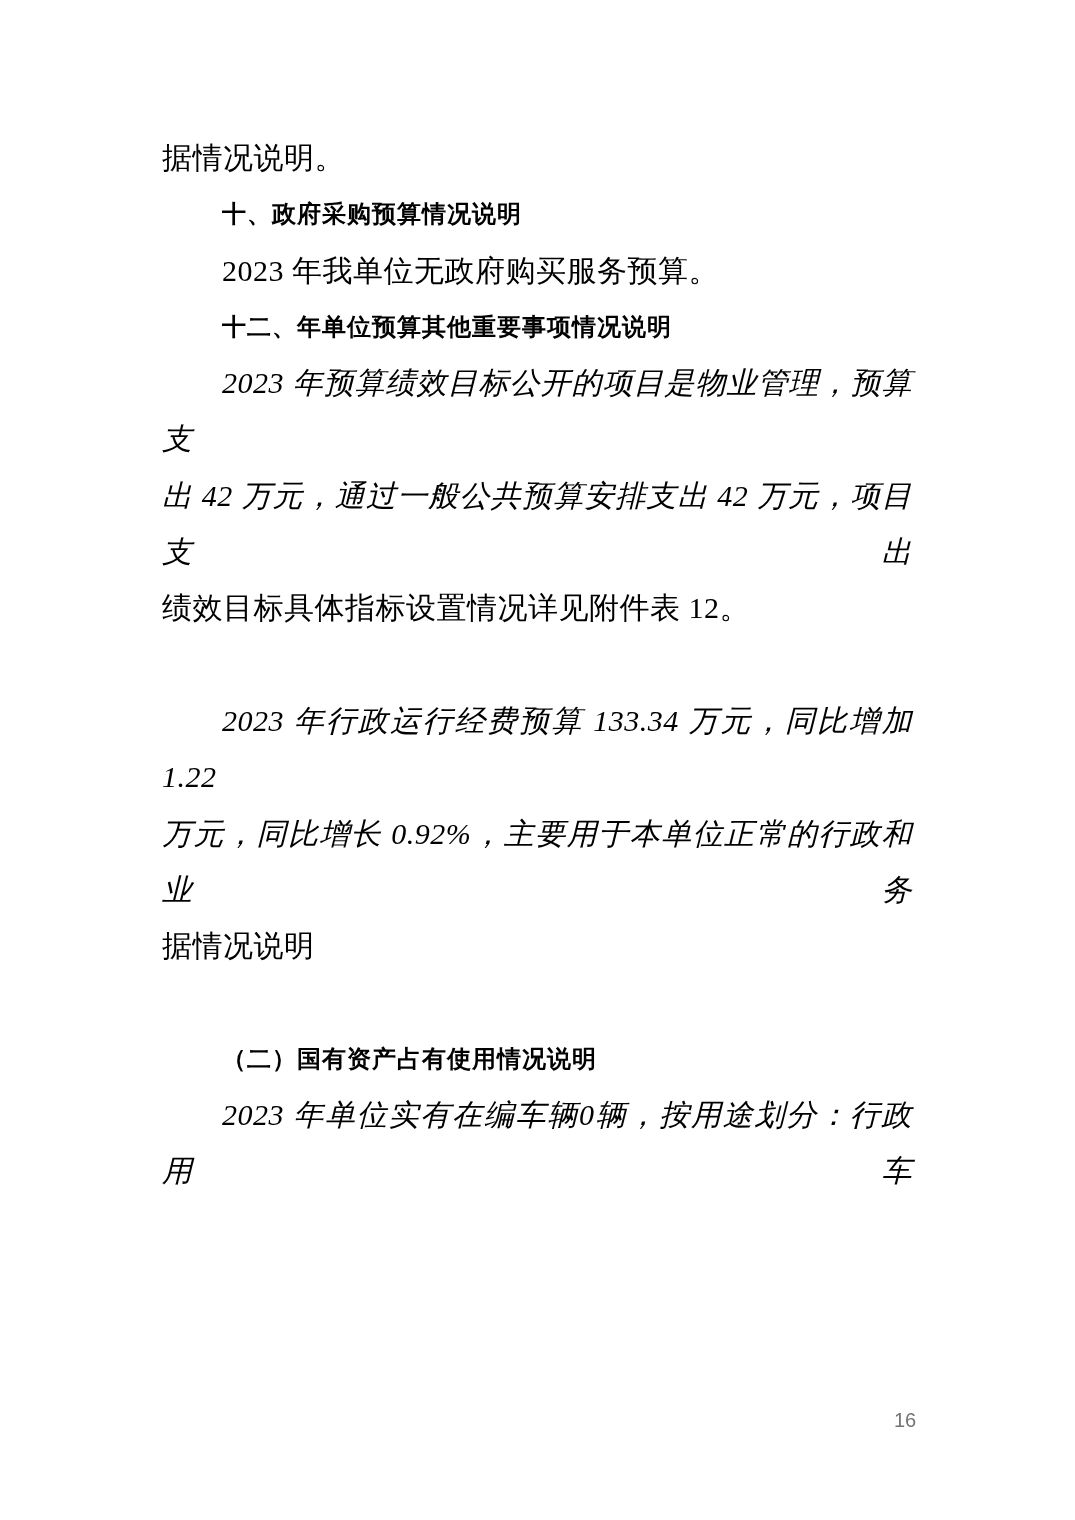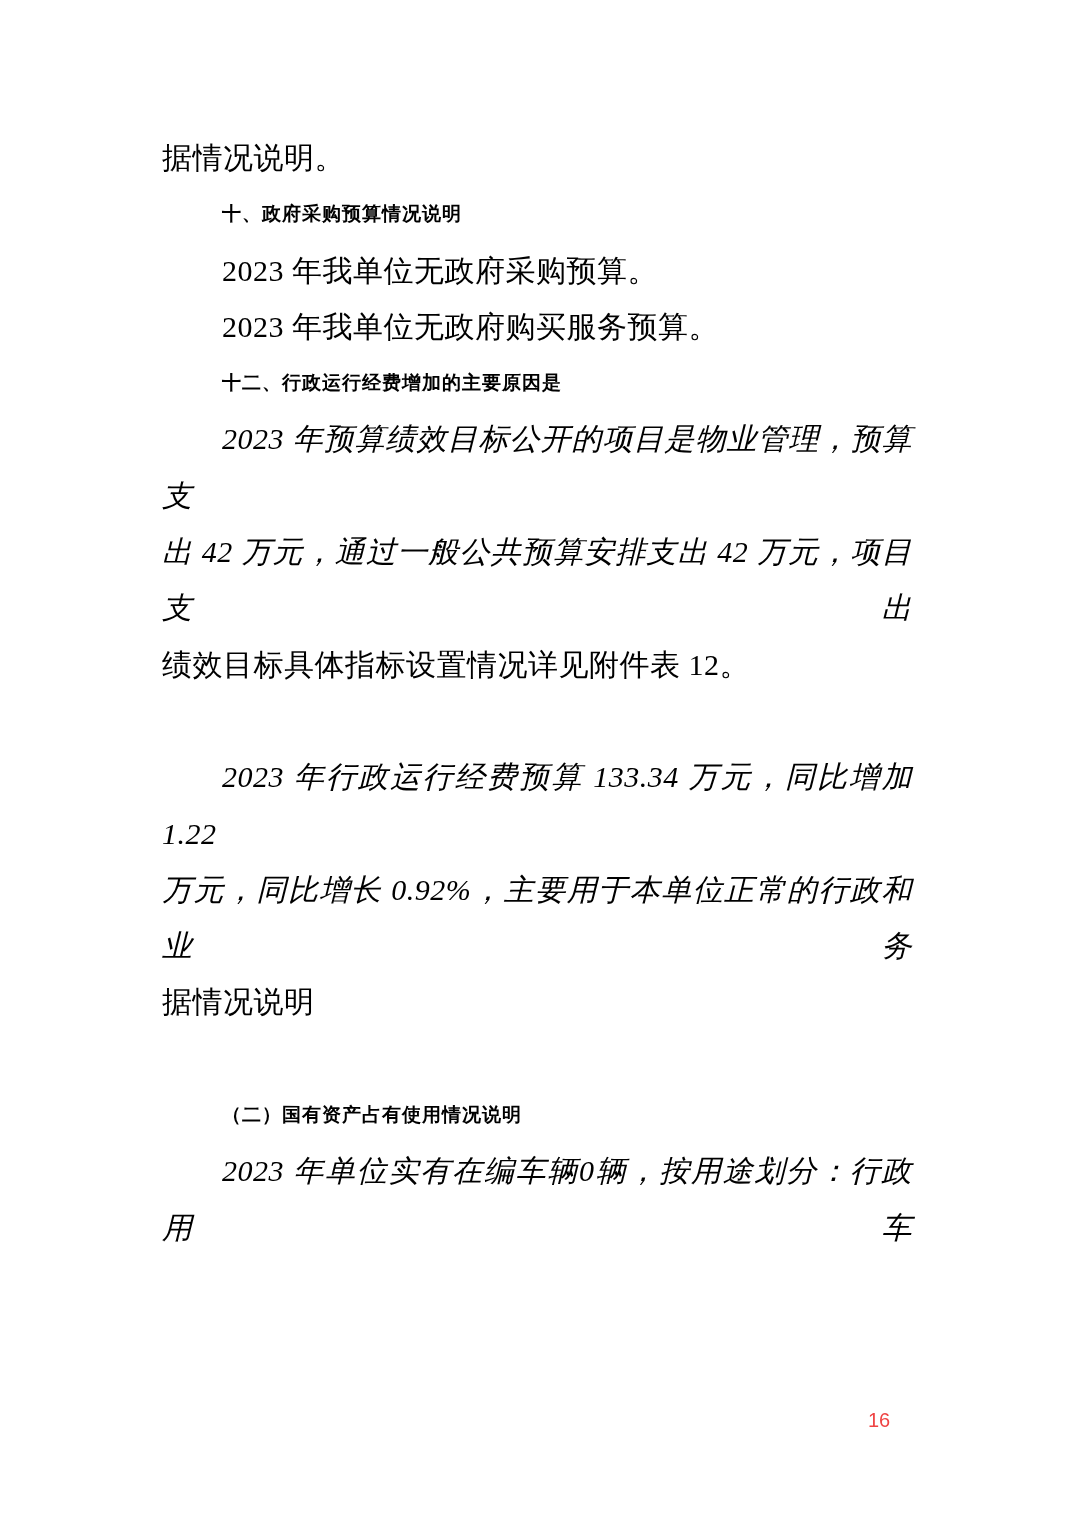--- a/index.html
+++ b/index.html
@@ -32,7 +32,7 @@
   .heading {
     font-family: Liberation Sans, sans-serif;
     font-weight: 700;
-    font-size: 19px;
+    font-size: 24px;
     letter-spacing: 1px;
   }
   .stretch {

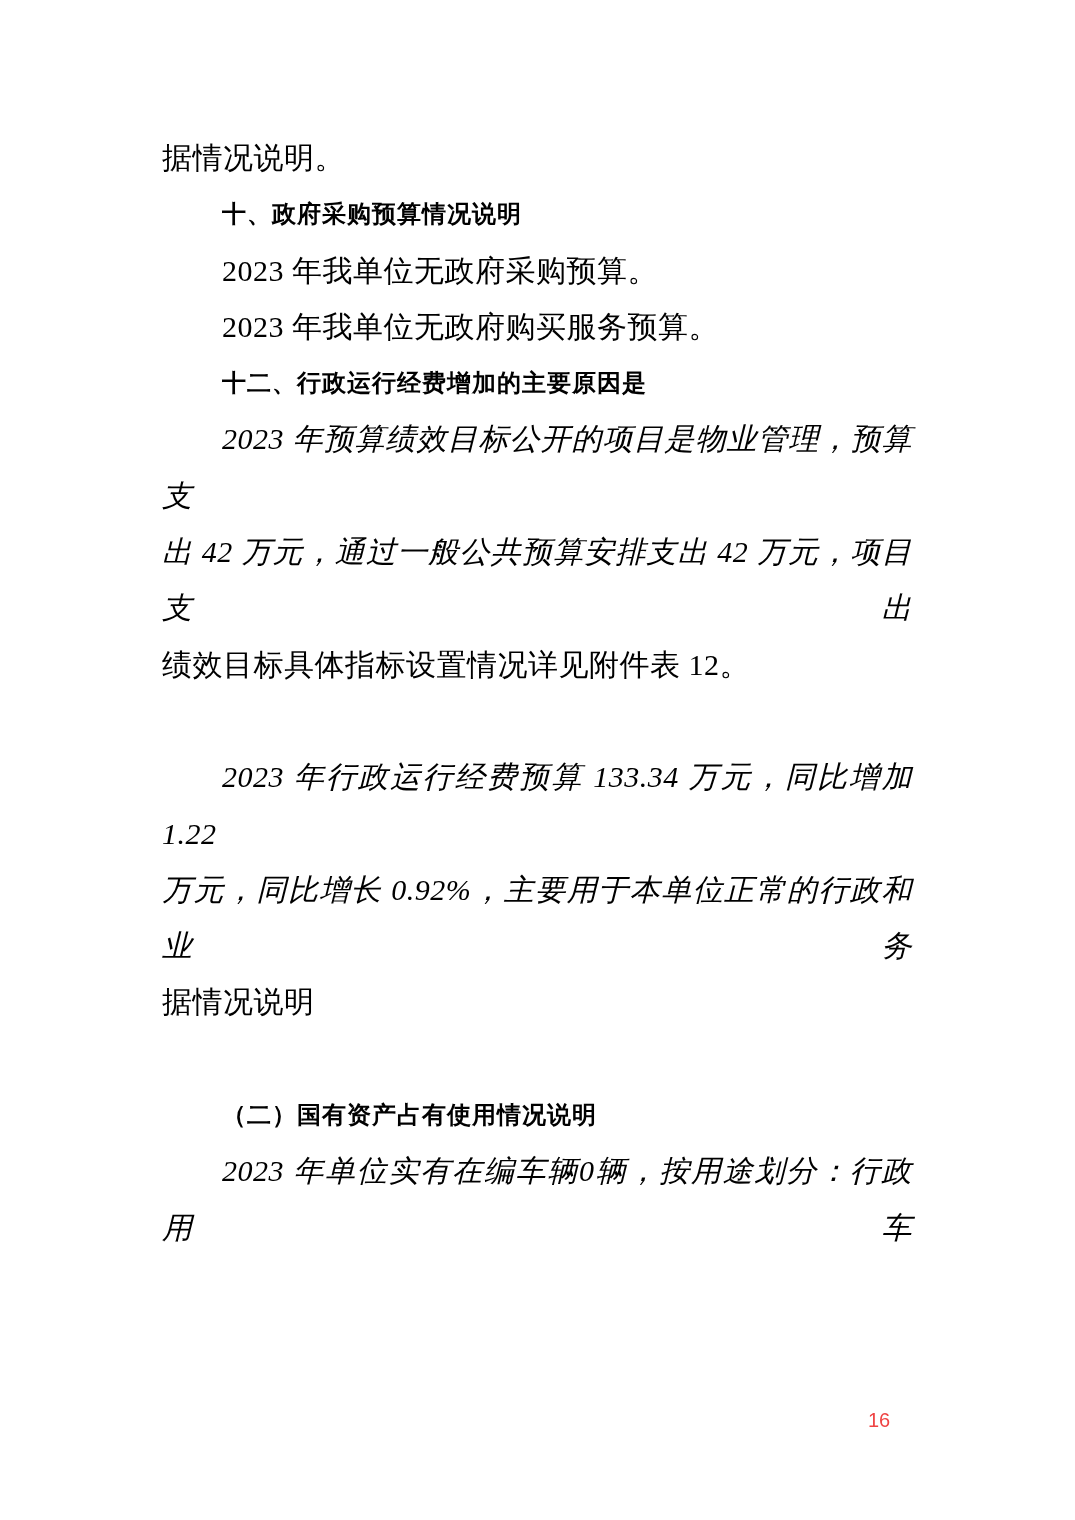--- a/index.html
+++ b/index.html
@@ -63,7 +63,6 @@
     <div class="line">据情况说明。</div>
 
     <div class="line heading indent">十、政府采购预算情况说明</div>
-    <div class="line indent">2023 年我单位无政府采购预算。</div>
 
     <div class="line indent">2023 年我单位无政府购买服务预算。</div>
 

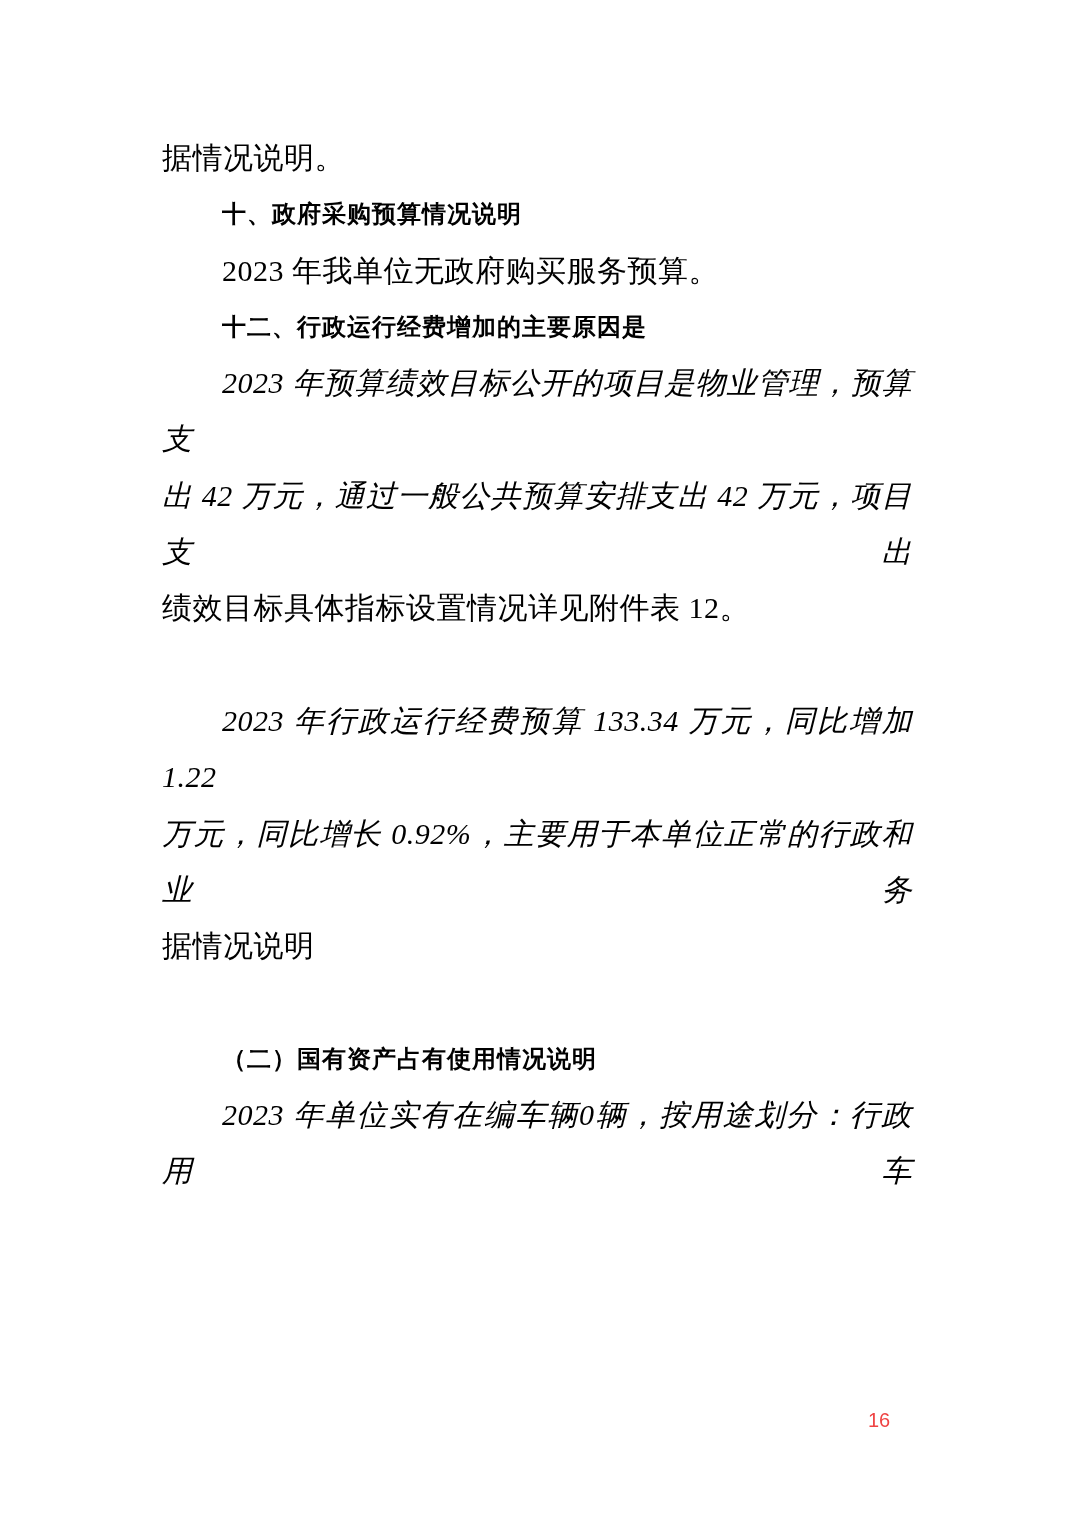--- a/index.html
+++ b/index.html
@@ -66,7 +66,7 @@
 
     <div class="line indent">2023 年我单位无政府购买服务预算。</div>
 
-    <div class="line heading indent">十二、行政运行经费增加的主要原因是</div>
+    <div class="line heading indent">十二、年单位预算其他重要事项情况说明</div>
     <div class="line indent stretch">2023 年预算绩效目标公开的项目是物业管理，预算支</div>
     <div class="line stretch">出 42 万元，通过一般公共预算安排支出 42 万元，项目支出</div>
     <div class="line">绩效目标具体指标设置情况详见附件表 12。</div>

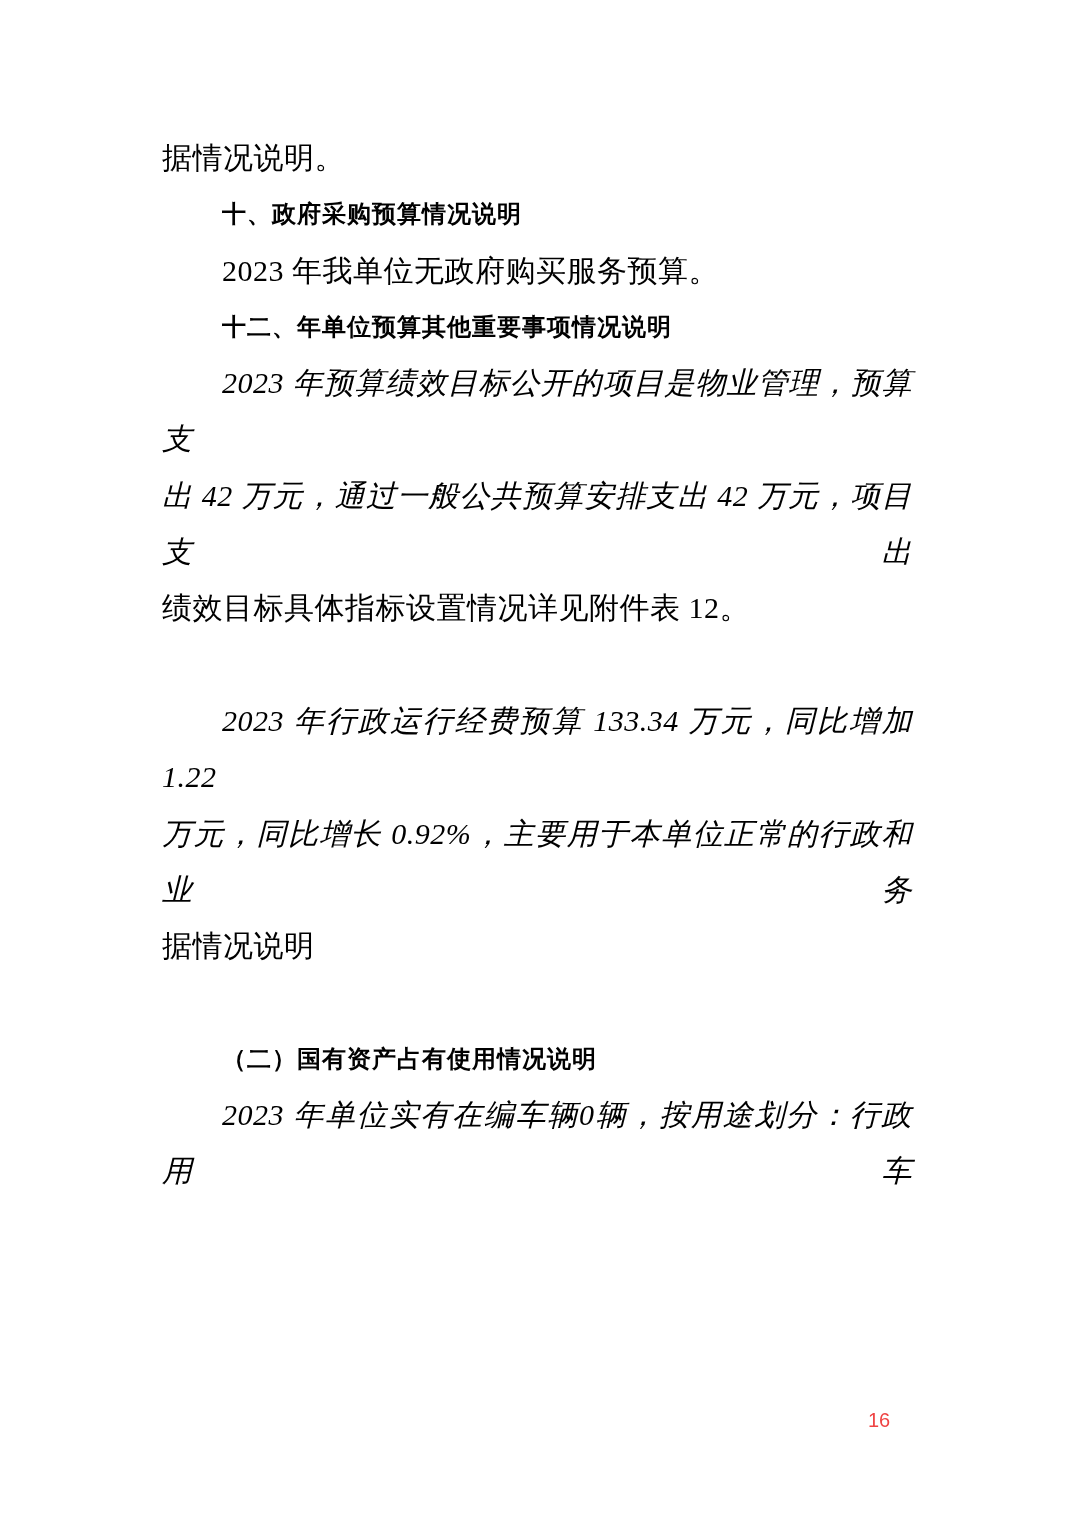--- a/index.html
+++ b/index.html
@@ -45,13 +45,13 @@
   .blank { min-height: 56.3px; }
   .pagenum {
     position: absolute;
-    left: 849px; top: 1408px;
+    left: 875px; top: 1408px;
     width: 60px;
     text-align: center;
     font-family: "Liberation Sans", "DejaVu Sans", sans-serif;
     font-size: 20px;
     line-height: 24px;
-    color: #ef4444;
+    color: #737373;
   }
 </style>
 </head>

